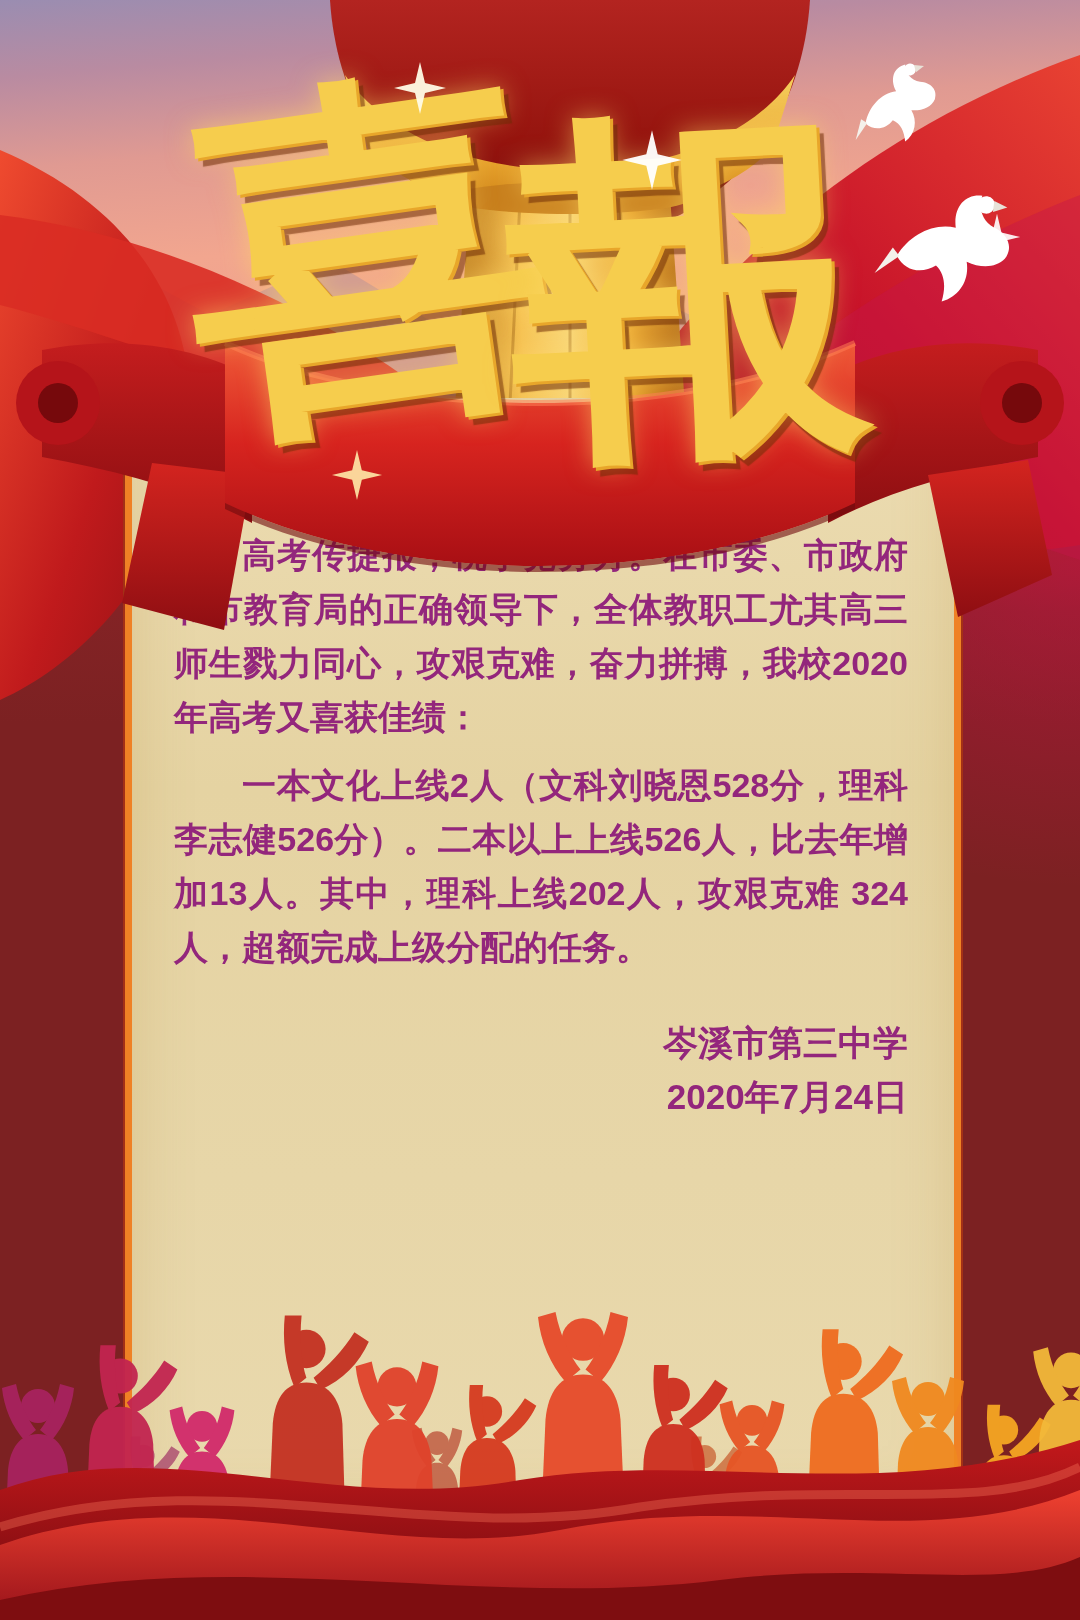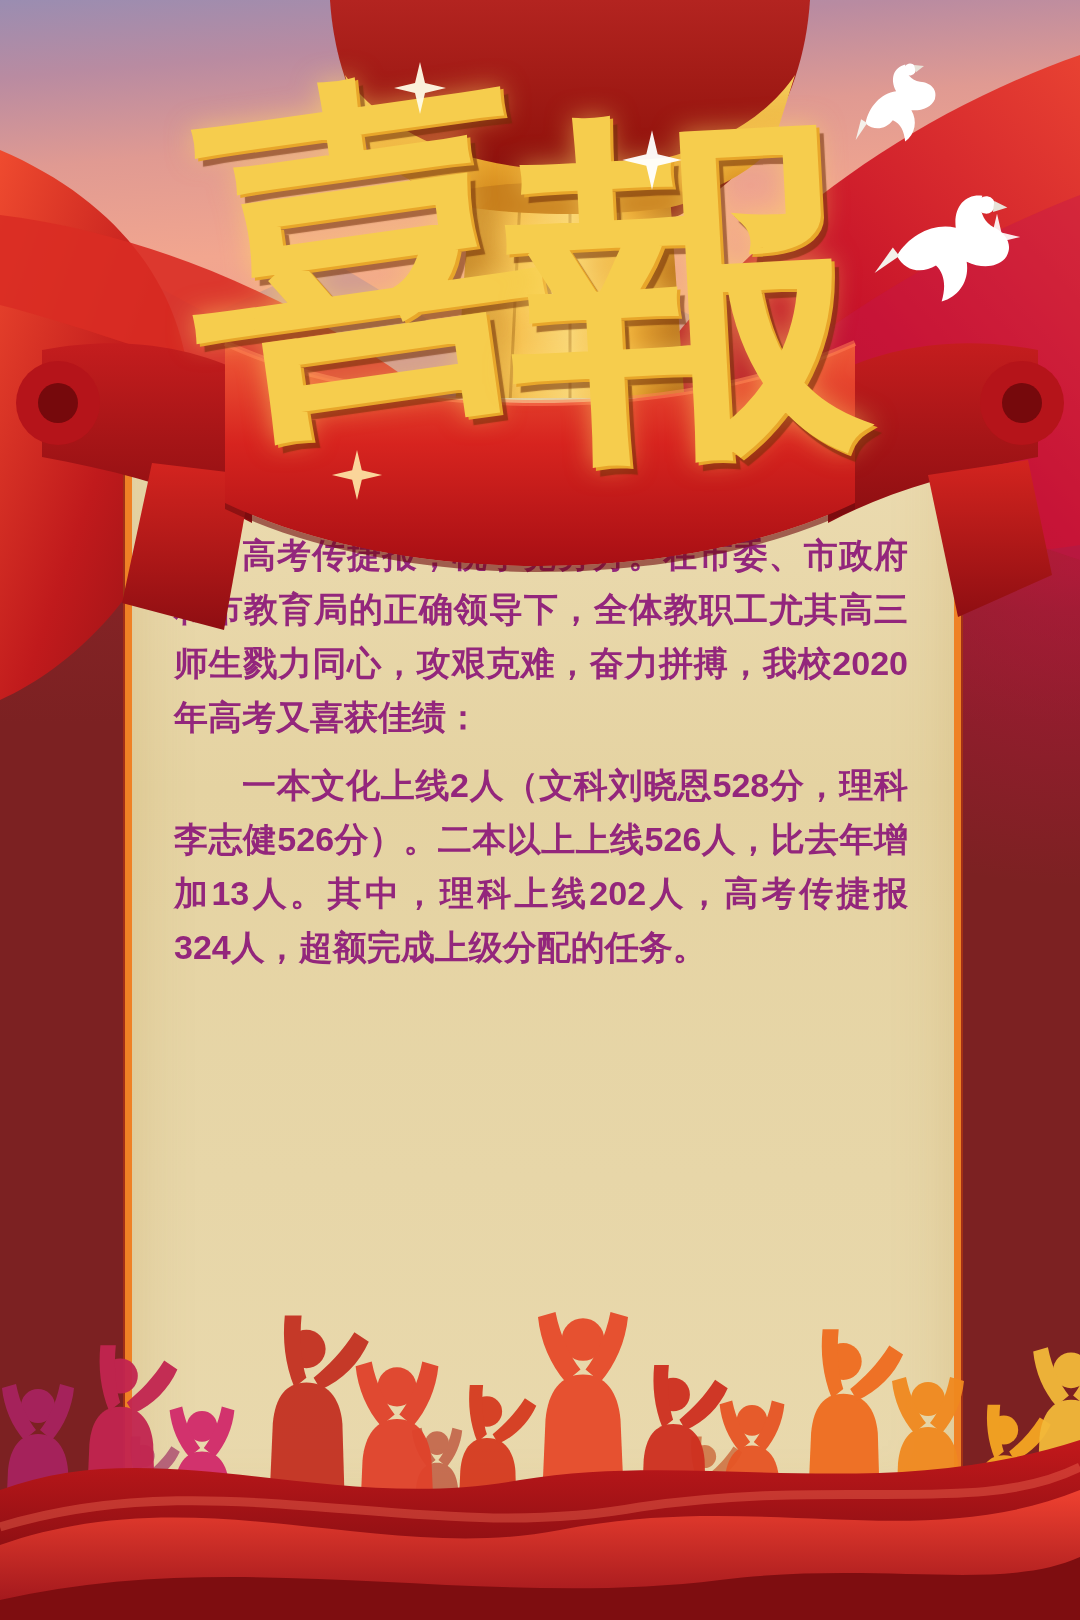--- a/index.html
+++ b/index.html
@@ -107,7 +107,7 @@
   <div class="scroll">
     <div class="scroll-text">
       <p>高考传捷报，桃李竞芬芳。在市委、市政府和市教育局的正确领导下，全体教职工尤其高三师生戮力同心，攻艰克难，奋力拼搏，我校2020年高考又喜获佳绩：</p>
-      <p>一本文化上线2人（文科刘晓恩528分，理科李志健526分）。二本以上上线526人，比去年增加13人。其中，理科上线202人，高考传捷报 324人，超额完成上级分配的任务。</p>
+      <p>一本文化上线2人（文科刘晓恩528分，理科李志健526分）。二本以上上线526人，比去年增加13人。其中，理科上线202人，攻艰克难 324人，超额完成上级分配的任务。</p>
     </div>
   </div>
 

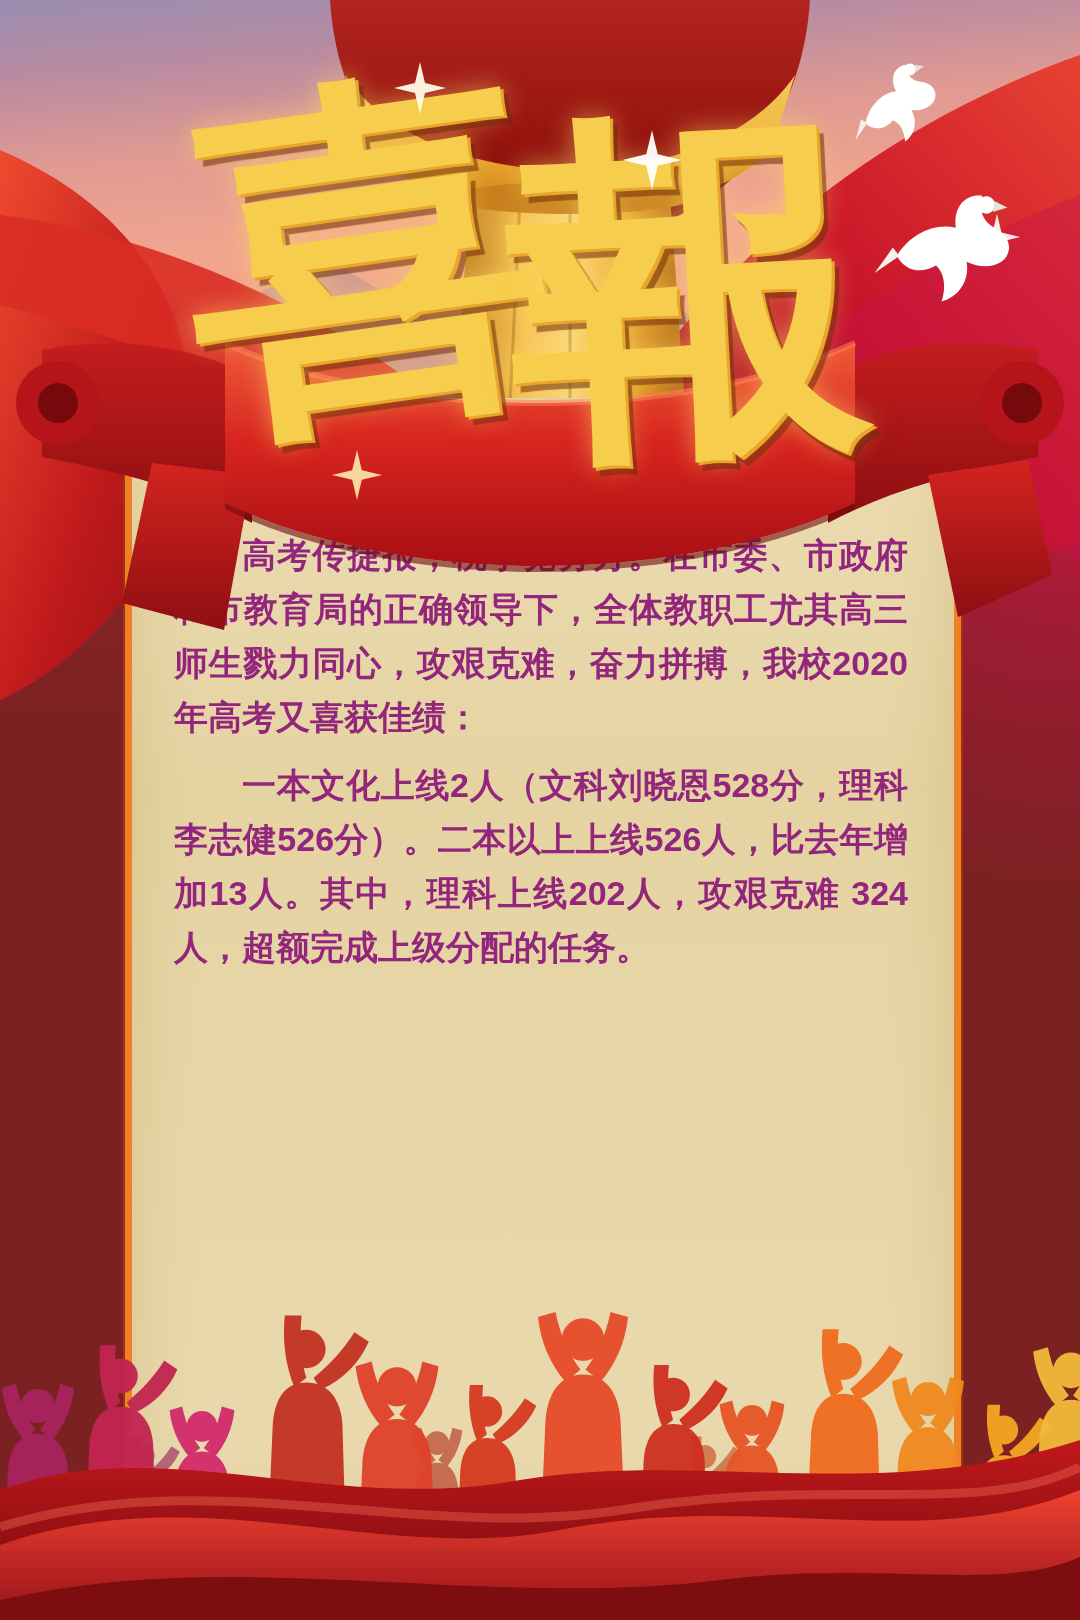--- a/index.html
+++ b/index.html
@@ -108,6 +108,10 @@
     <div class="scroll-text">
       <p>高考传捷报，桃李竞芬芳。在市委、市政府和市教育局的正确领导下，全体教职工尤其高三师生戮力同心，攻艰克难，奋力拼搏，我校2020年高考又喜获佳绩：</p>
       <p>一本文化上线2人（文科刘晓恩528分，理科李志健526分）。二本以上上线526人，比去年增加13人。其中，理科上线202人，攻艰克难 324人，超额完成上级分配的任务。</p>
+    </div>
+    <div class="sign-block">
+      <div>岑溪市第三中学</div>
+      <div>2020年7月24日</div>
     </div>
   </div>
 

